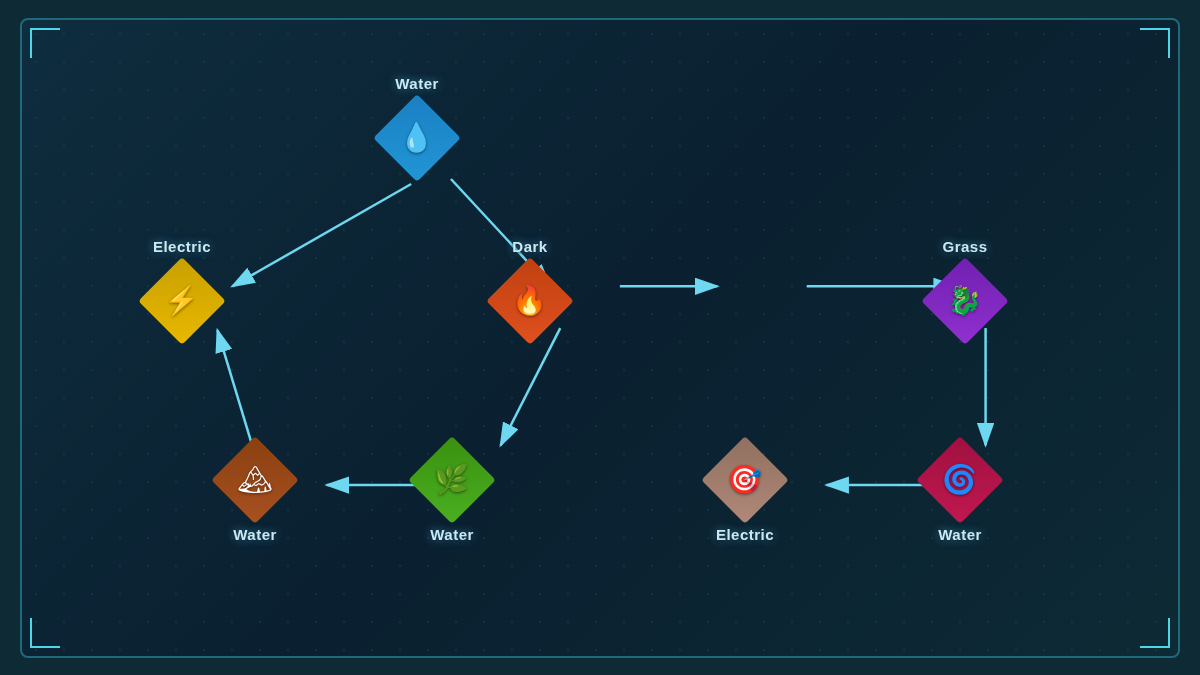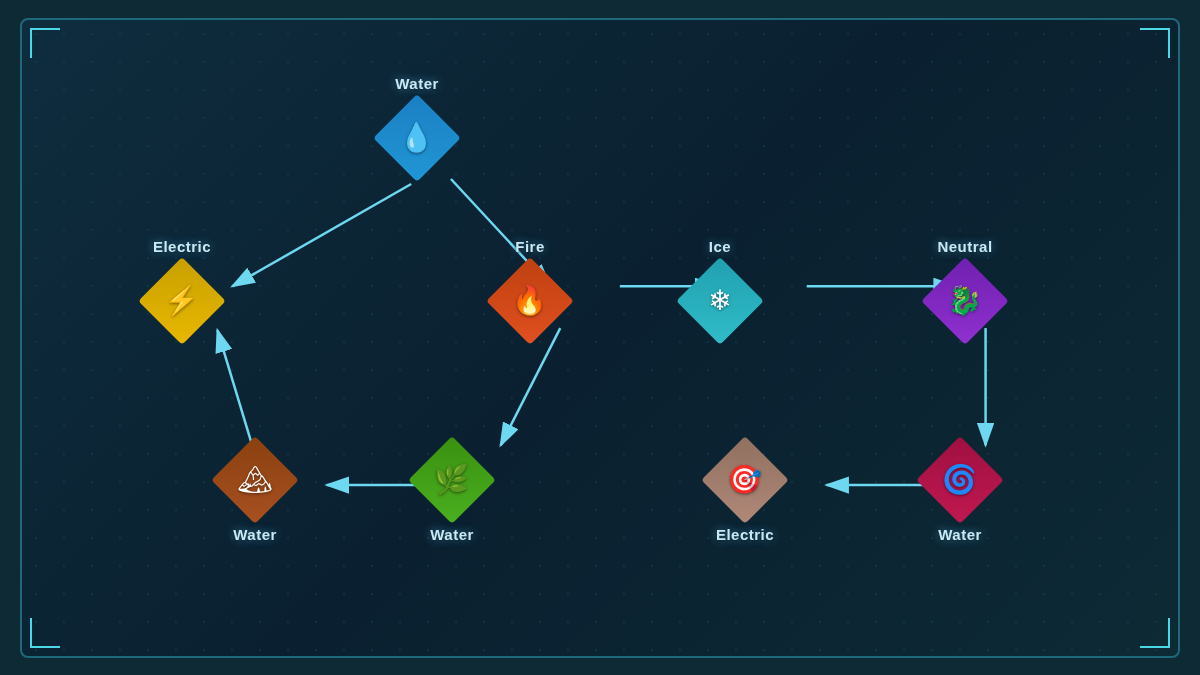--- a/index.html
+++ b/index.html
@@ -177,7 +177,7 @@
     </div>
 
     <div class="element-node fire" style="left: 468px; top: 218px; width: 80px;">
-      <div class="element-label">Fire</div>
+      <div class="element-label">Dark</div>
       <div class="diamond-wrap">
         <div class="diamond"></div>
         <span class="diamond-icon">🔥</span>

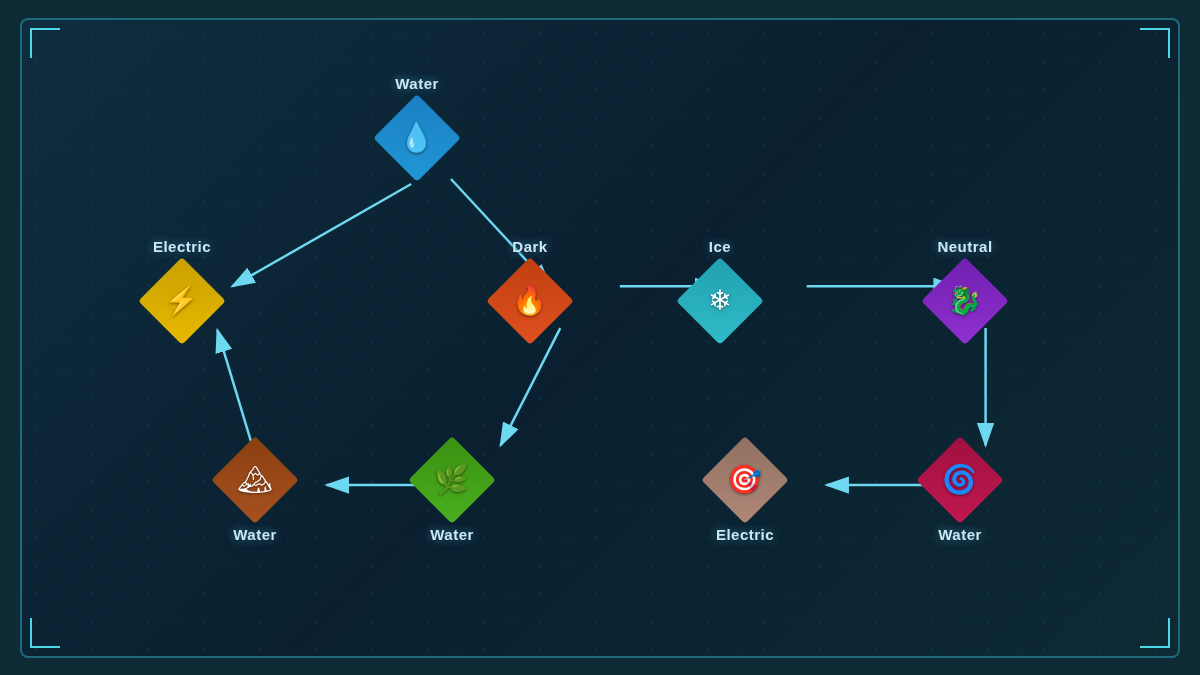--- a/index.html
+++ b/index.html
@@ -200,13 +200,6 @@
       <div class="element-label">Water</div>
     </div>
 
-    <div class="element-node ice" style="left: 658px; top: 218px; width: 80px;">
-      <div class="element-label">Ice</div>
-      <div class="diamond-wrap">
-        <div class="diamond"></div>
-        <span class="diamond-icon">❄</span>
-      </div>
-    </div>
 
     <div class="element-node dragon" style="left: 898px; top: 218px; width: 90px;">
       <div class="element-label">Neutral</div>

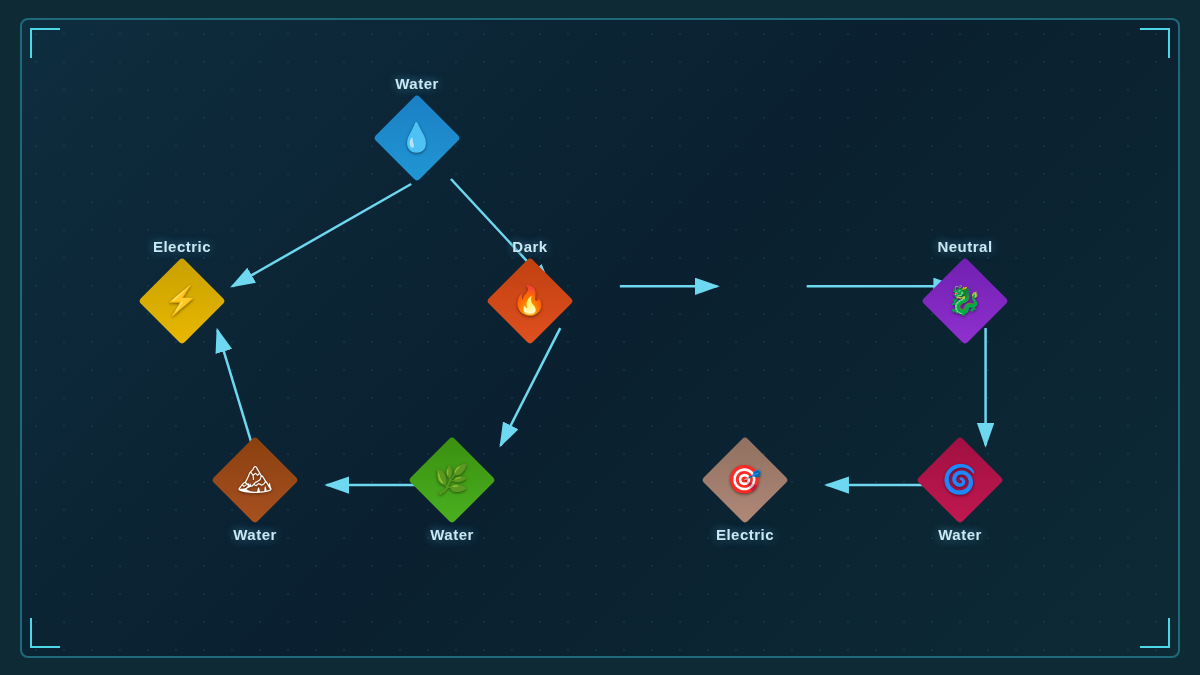--- a/index.html
+++ b/index.html
@@ -202,7 +202,7 @@
 
 
     <div class="element-node dragon" style="left: 898px; top: 218px; width: 90px;">
-      <div class="element-label">Neutral</div>
+      <div class="element-label">Grass</div>
       <div class="diamond-wrap">
         <div class="diamond"></div>
         <span class="diamond-icon">🐉</span>

